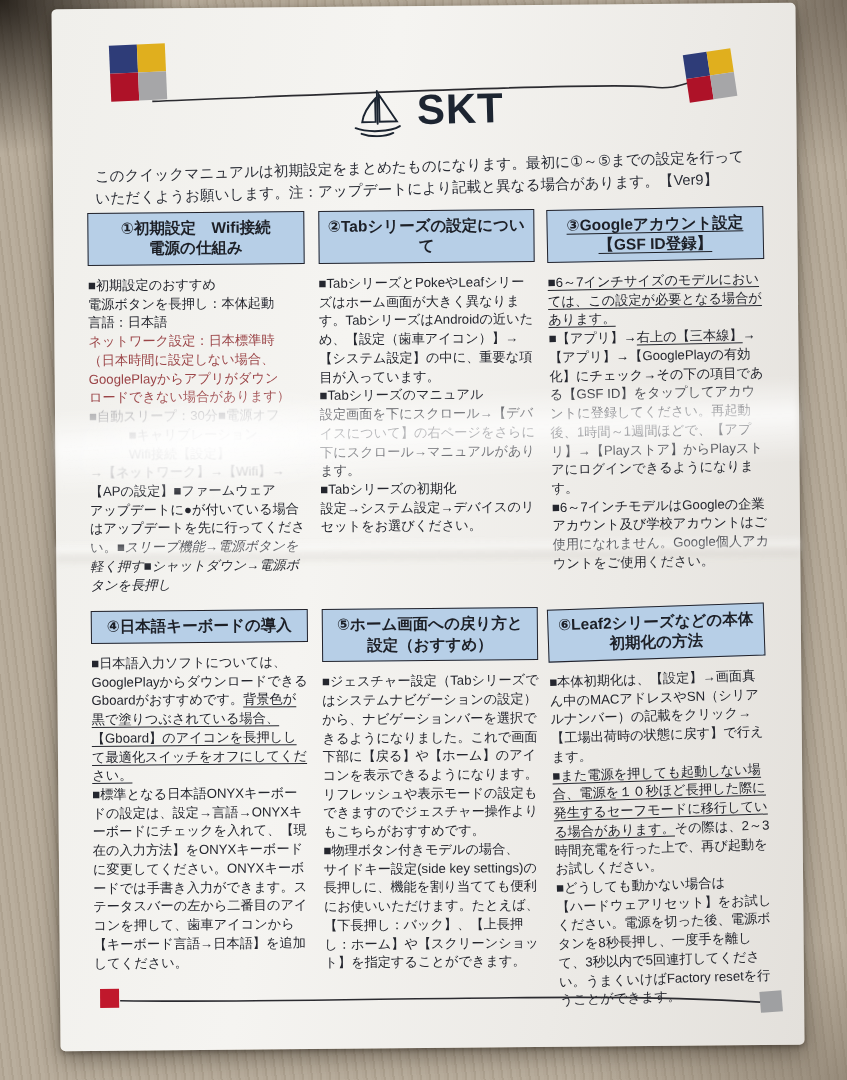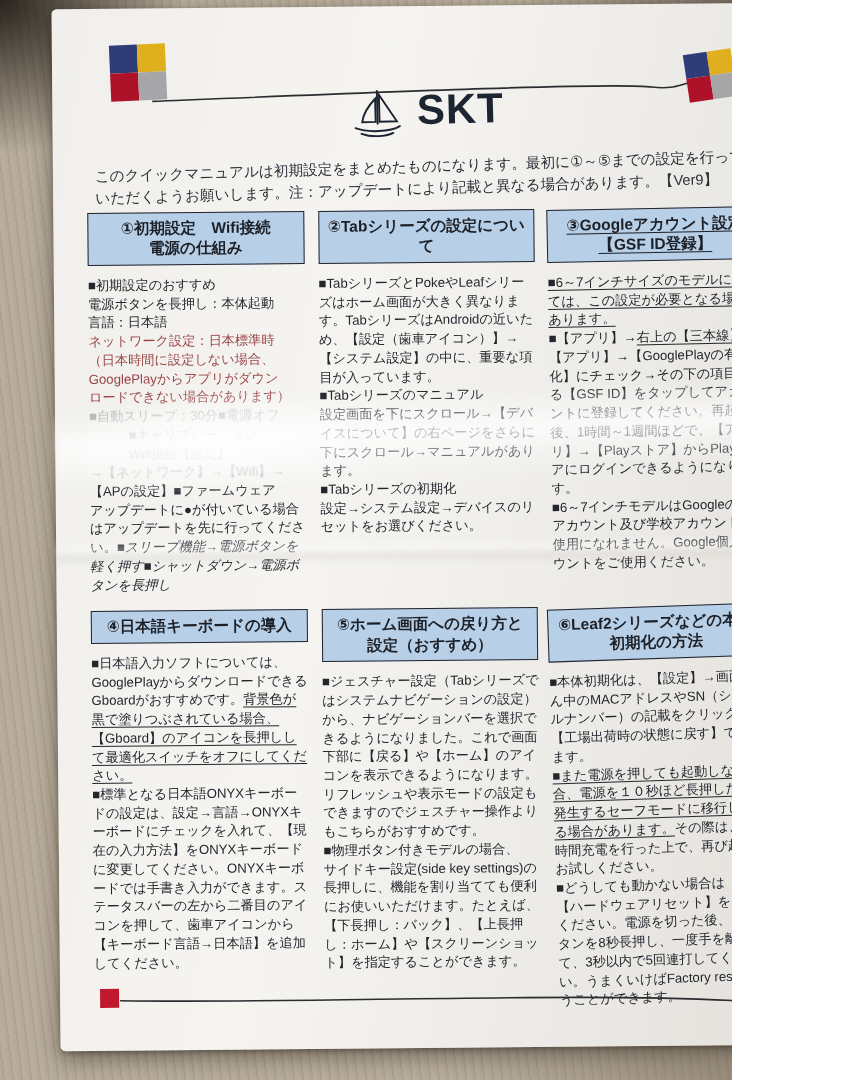--- a/index.html
+++ b/index.html
@@ -4,7 +4,7 @@
 <style>
   html,body{margin:0;padding:0;}
   .photo{
-    position:relative;width:732px;height:1080px;overflow:hidden;
+    position:relative;width:847px;height:1080px;overflow:hidden;
     background:
       radial-gradient(260px 220px at 0% 0%, rgba(25,20,15,.9), rgba(25,20,15,0) 70%),
       radial-gradient(300px 240px at 100% 0%, rgba(70,60,50,.55), rgba(70,60,50,0) 70%),

